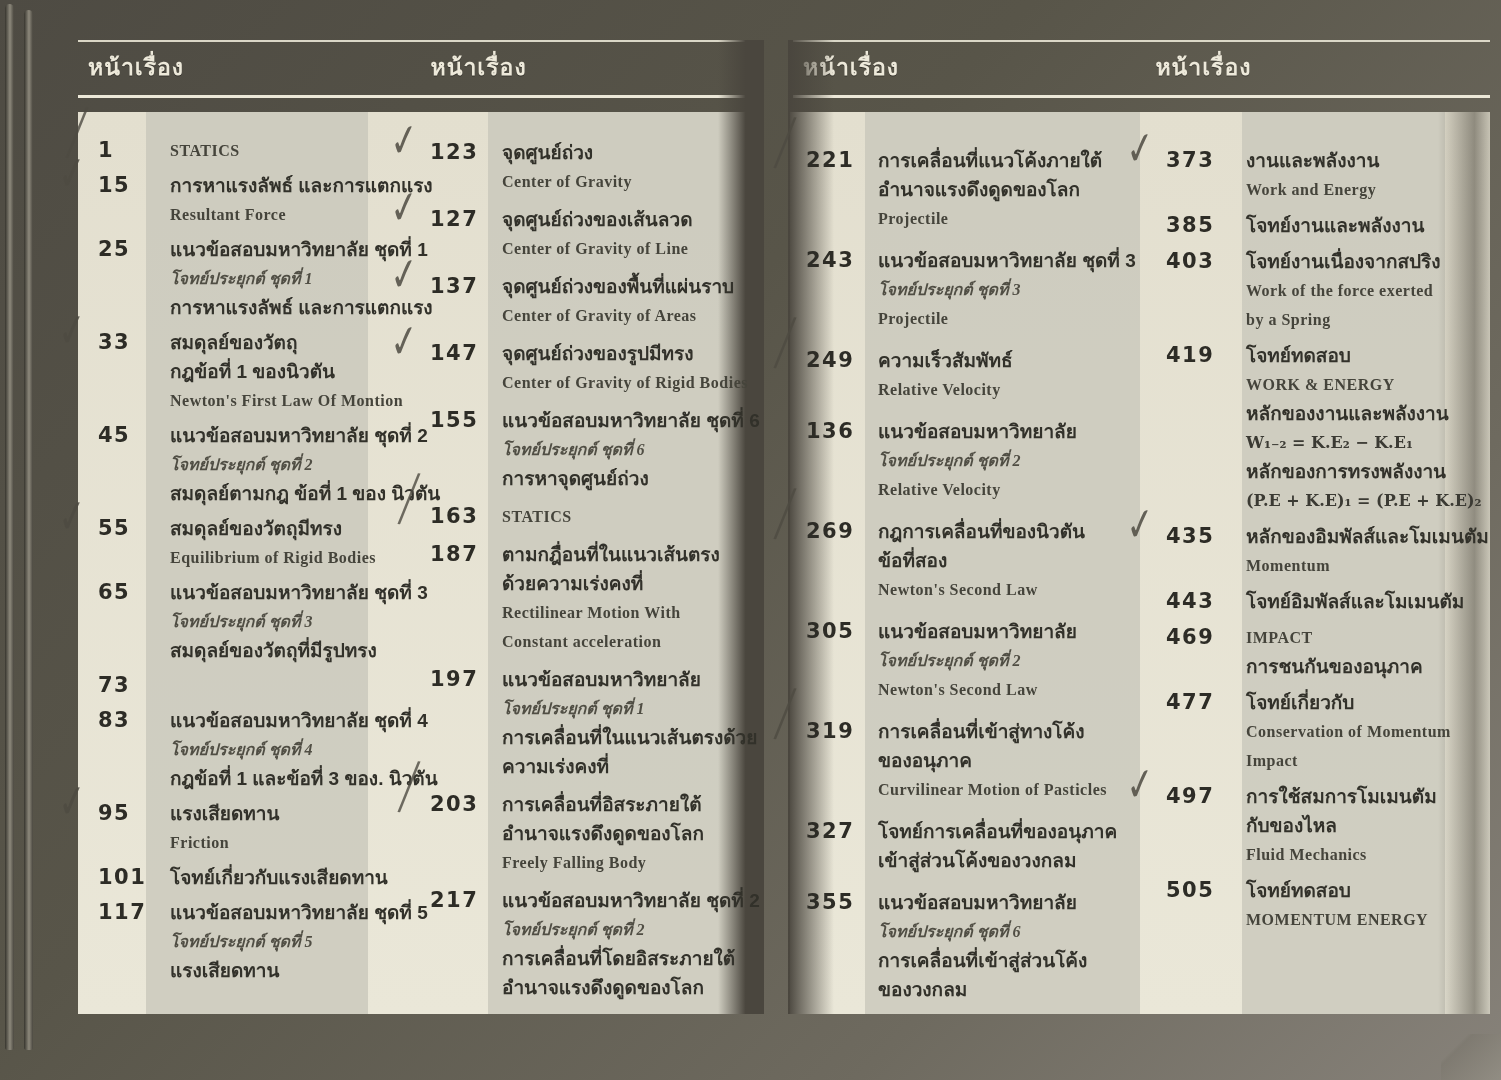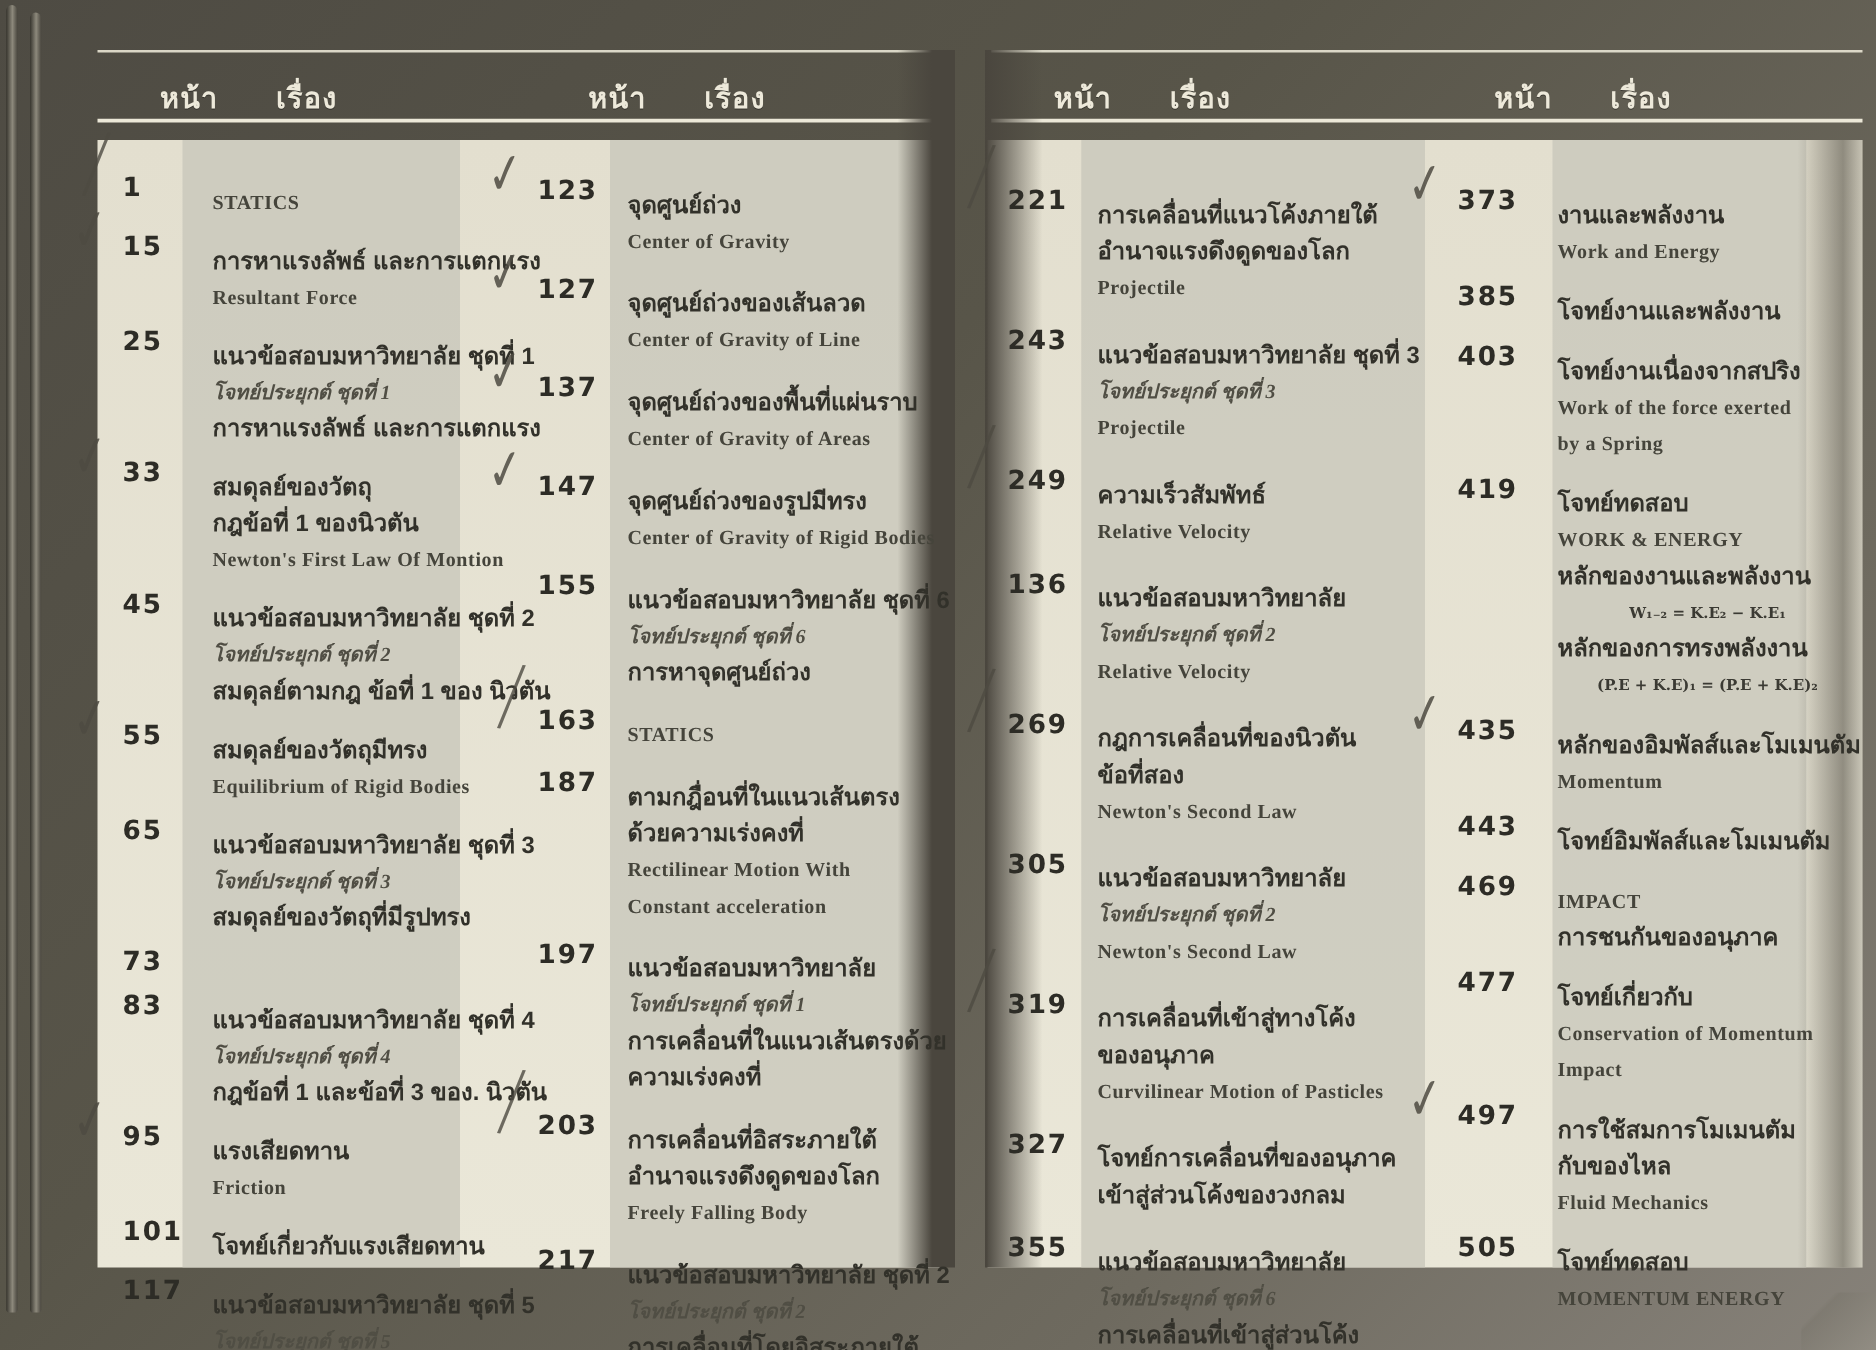--- a/index.html
+++ b/index.html
@@ -20,7 +20,7 @@
   .page-header{position:absolute;top:40px;height:58px;}
   .page-header .rule-top{position:absolute;left:0;right:0;top:0;height:2px;background:#e9e5d5;opacity:.9;}
   .page-header .rule-bottom{position:absolute;left:0;right:0;bottom:0;height:3px;background:#ece8d8;}
-  .hdr-group{position:absolute;top:20px;display:flex;gap:46px;margin-left:40px;}
+  .hdr-group{position:absolute;top:9px;display:flex;}
   .hdr-label{font-size:23px;font-weight:bold;color:#ede9da;letter-spacing:1px;
     font-family:"DejaVu Sans","Liberation Sans",sans-serif;text-shadow:0 1px 0 rgba(0,0,0,.4);}
   #hdrL{left:78px;width:678px;}

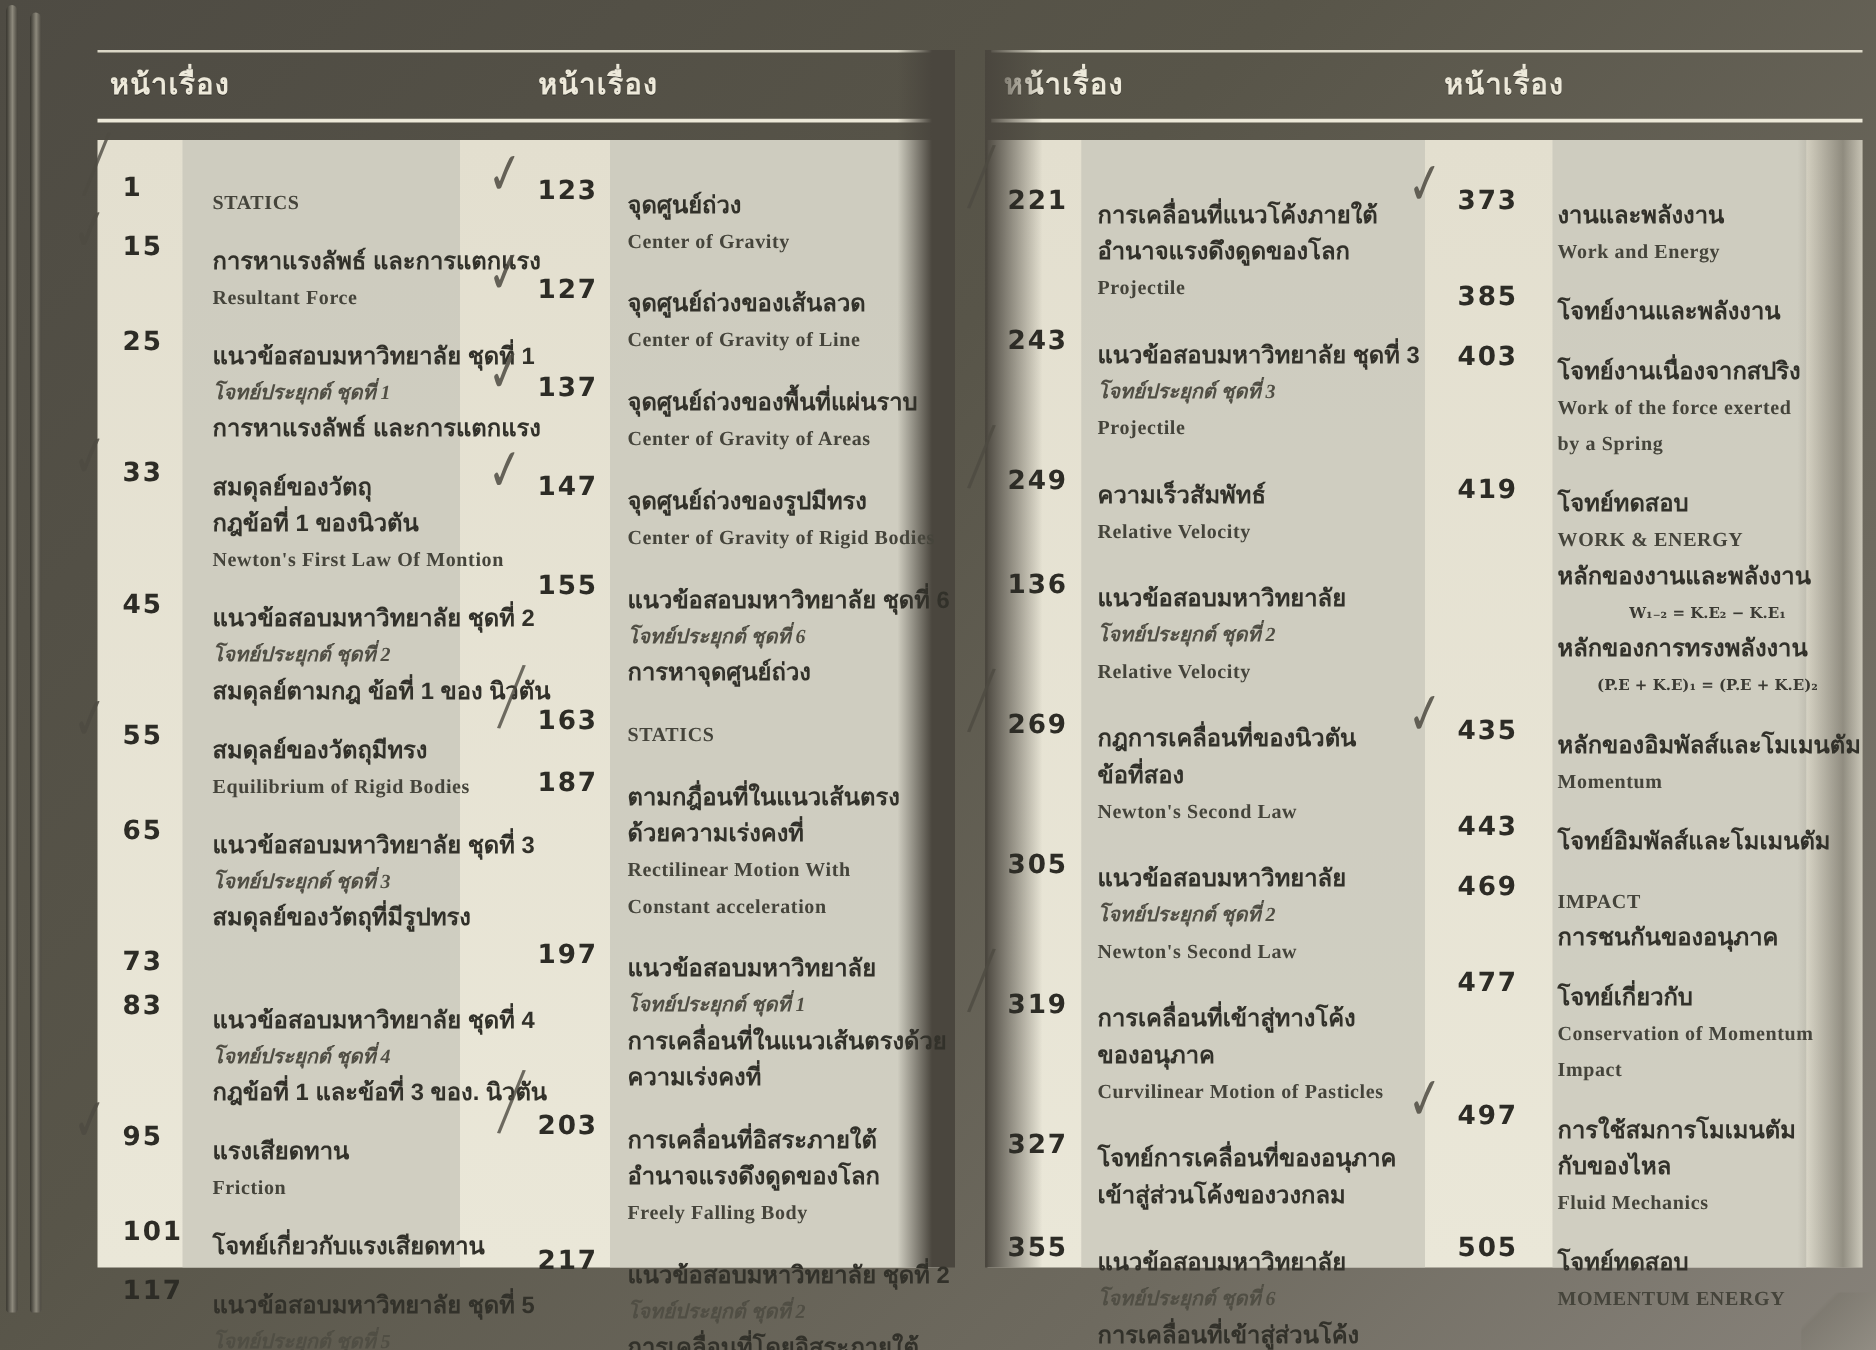--- a/index.html
+++ b/index.html
@@ -57,7 +57,7 @@
   .num{flex:0 0 72px;position:relative;font-family:"DejaVu Sans","Liberation Sans",sans-serif;
     font-weight:bold;font-size:21px;letter-spacing:1.5px;color:#2d2c26;line-height:29px;}
   #col-1-1 .num{flex-basis:80px;}
-  .lines{flex:1;min-width:0;margin-top:12px;}
+  .lines{flex:1;min-width:0;}
   .line{line-height:29px;white-space:nowrap;}
   .t-thai{font-size:19px;font-weight:bold;color:#32312a;}
   .t-thai-italic{font-size:16px;font-style:italic;font-weight:bold;color:#504e44;

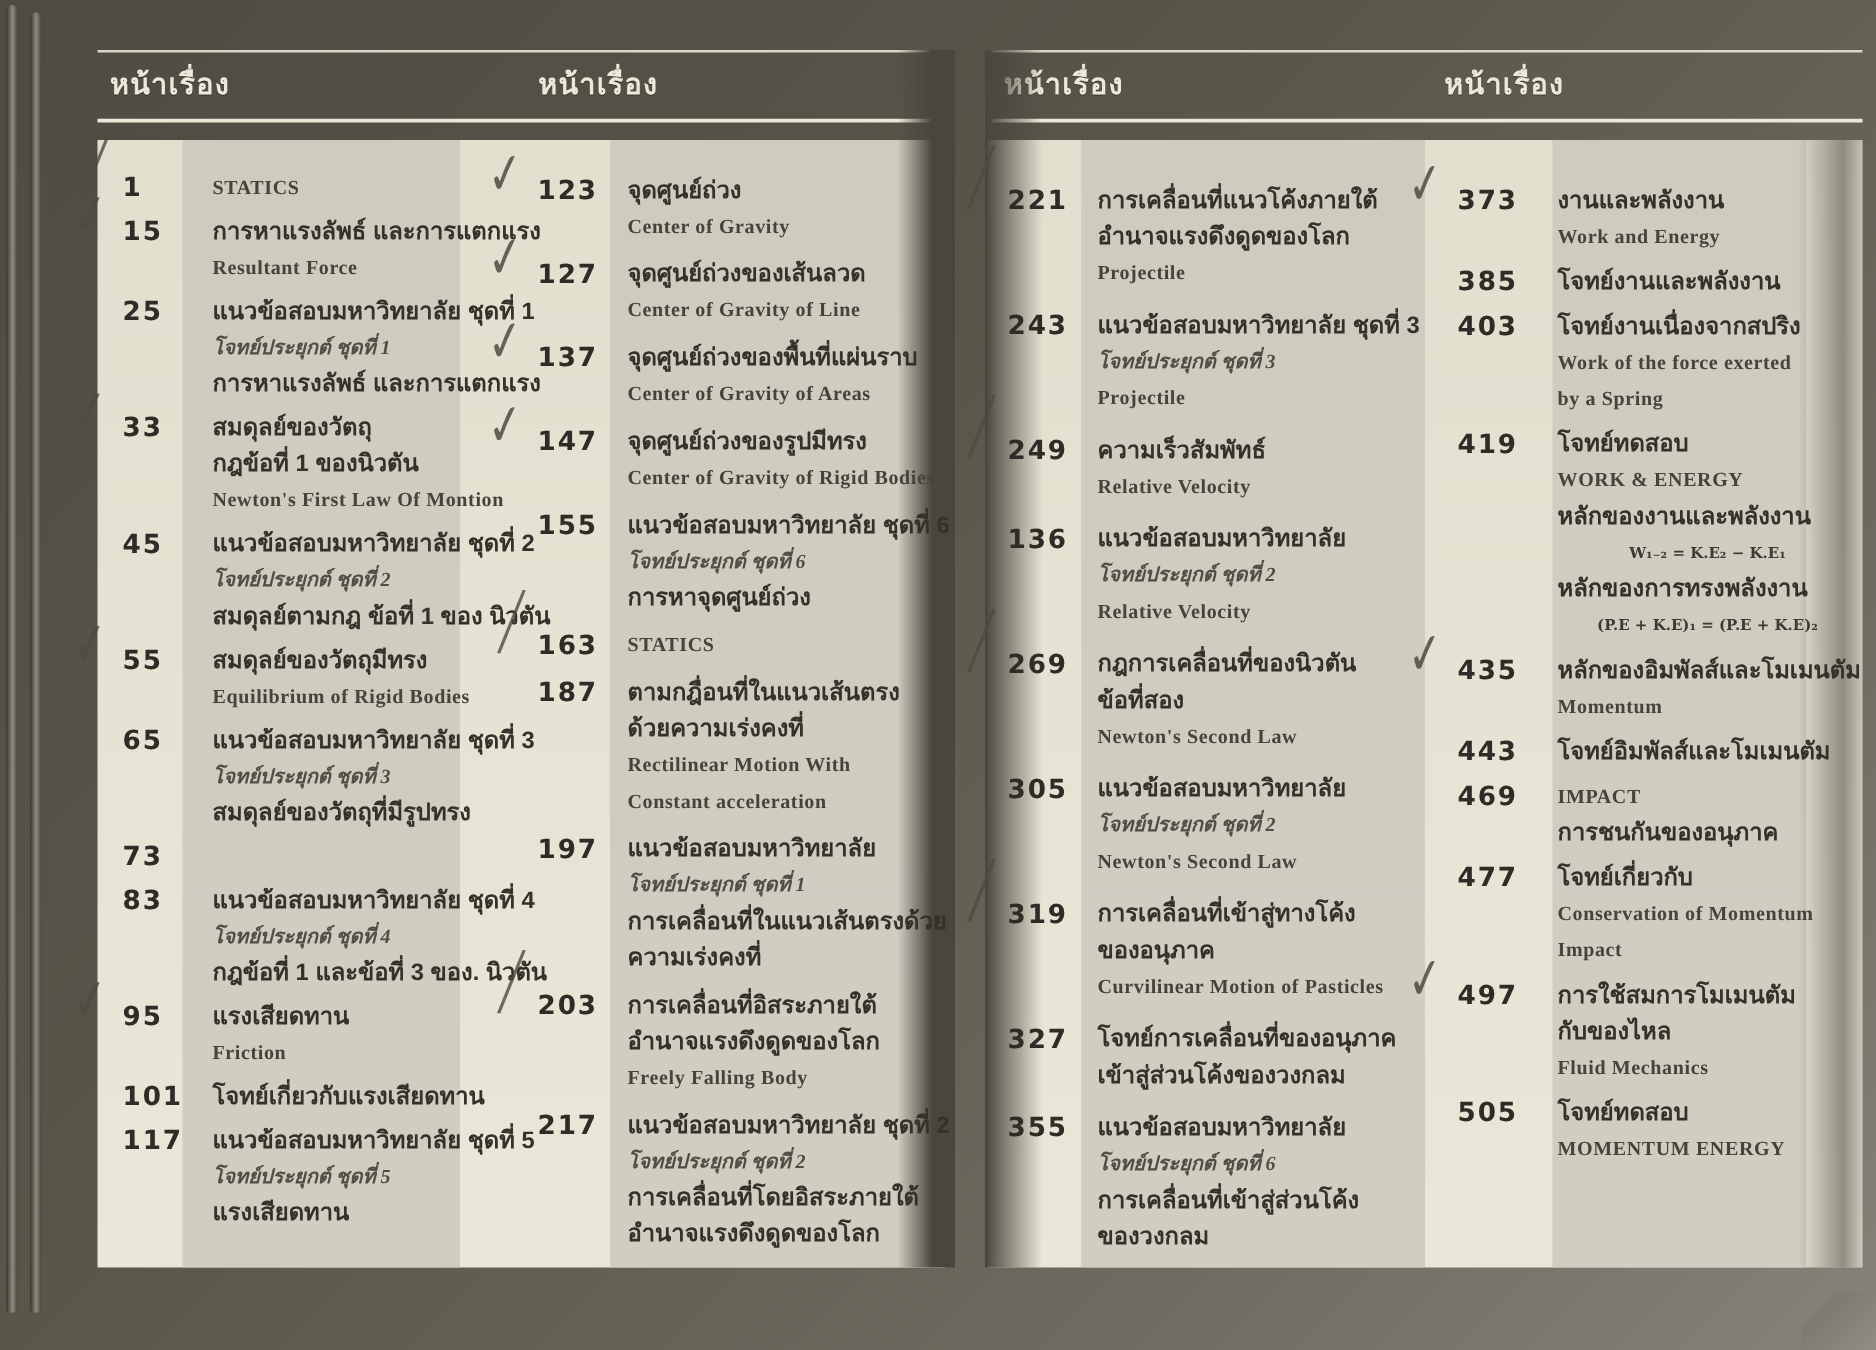--- a/index.html
+++ b/index.html
@@ -64,8 +64,8 @@
     font-family:"Liberation Serif","DejaVu Serif",serif;}
   .t-en{font-size:16px;font-weight:bold;color:#45443b;letter-spacing:.5px;
     font-family:"Liberation Serif","DejaVu Serif",serif;}
-  .t-formula{font-size:12px;font-weight:bold;color:#3b3a33;
-    font-family:"DejaVu Serif","Liberation Serif",serif;text-align:center;}
+  .t-formula{font-size:16px;font-weight:bold;color:#3b3a33;
+    font-family:"DejaVu Serif","Liberation Serif",serif;}
   .mark{position:absolute;color:#4e4b42;font-weight:normal;letter-spacing:0;}
   .mark-check{left:-40px;top:-12px;font-size:34px;transform:scaleY(1.35) rotate(-6deg);opacity:.85;}
   .mark-slash{left:-30px;top:-18px;font-size:30px;transform:scaleY(1.5) rotate(4deg);opacity:.8;}

